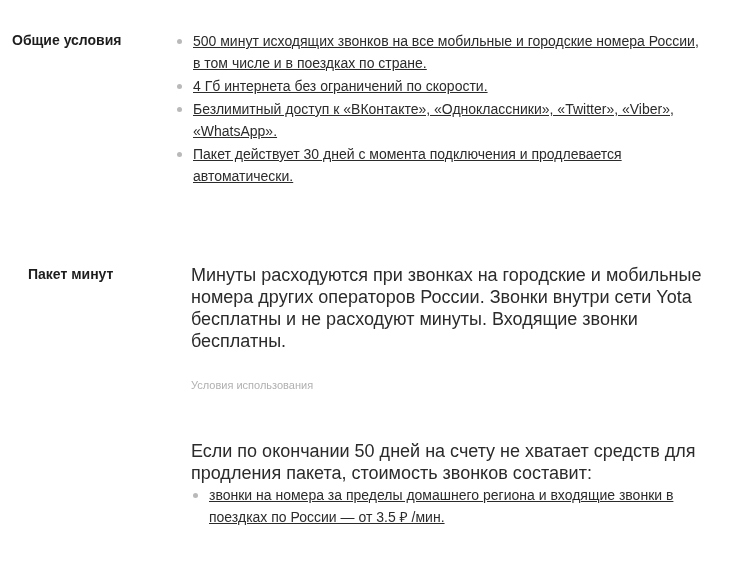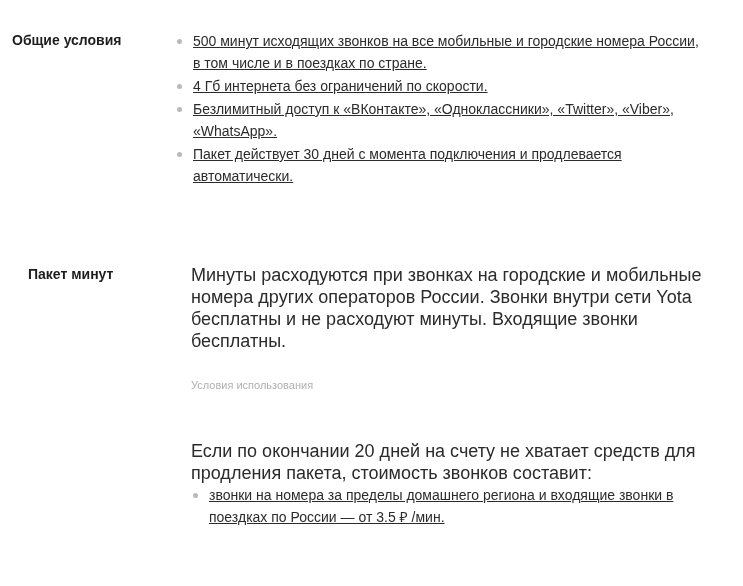--- a/index.html
+++ b/index.html
@@ -105,7 +105,7 @@
       <p class="subheading">Условия использования</p>
       <div class="gap-22"></div>
       <div class="gap-22"></div>
-      <p class="para">Если по окончании 20 дней на счету не хватает средств для продления пакета, стоимость звонков составит:</p>
+      <p class="para">Если по окончании 50 дней на счету не хватает средств для продления пакета, стоимость звонков составит:</p>
       <ul class="bullet-list">
         <li>звонки на номера за пределы домашнего региона и входящие звонки в поездках по России — от 3.5 ₽ /мин.</li>
       </ul>

